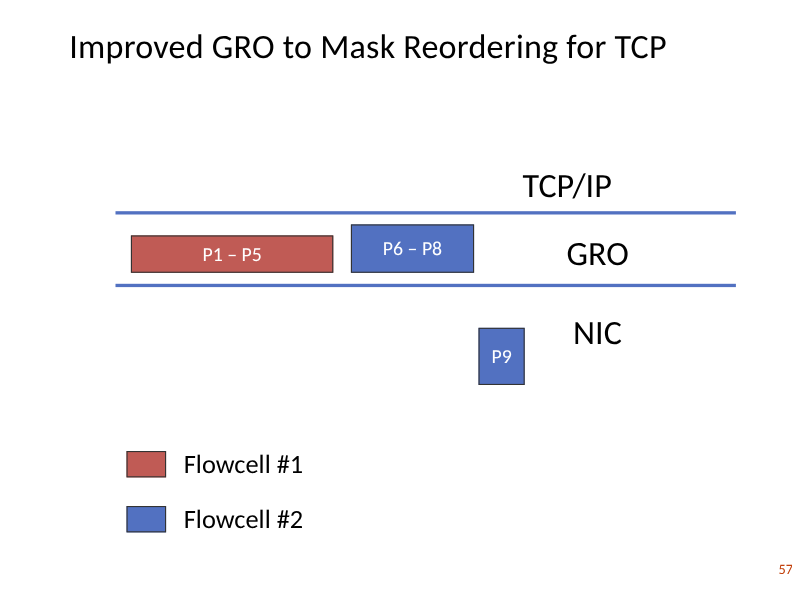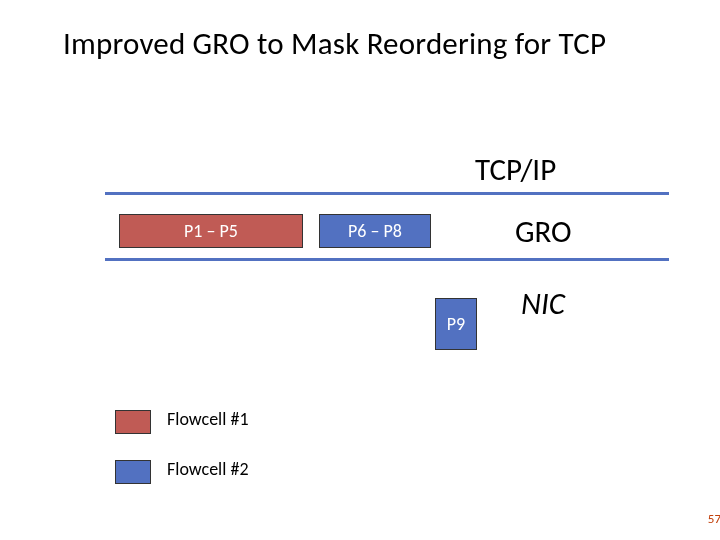--- a/index.html
+++ b/index.html
@@ -82,7 +82,7 @@
   <div class="box red" style="left:100px; top:214px; width:184px; height:34px;">
     <span>P1 – P5</span>
   </div>
-  <div class="box blue" style="left:300px; top:214px; width:112px; height:34px;">
+  <div class="box blue" style="left:300px; top:204px; width:112px; height:44px;">
     <span>P6 – P8</span>
   </div>
   <div class="layer-label" style="left:496px; top:212px;">GRO</div>

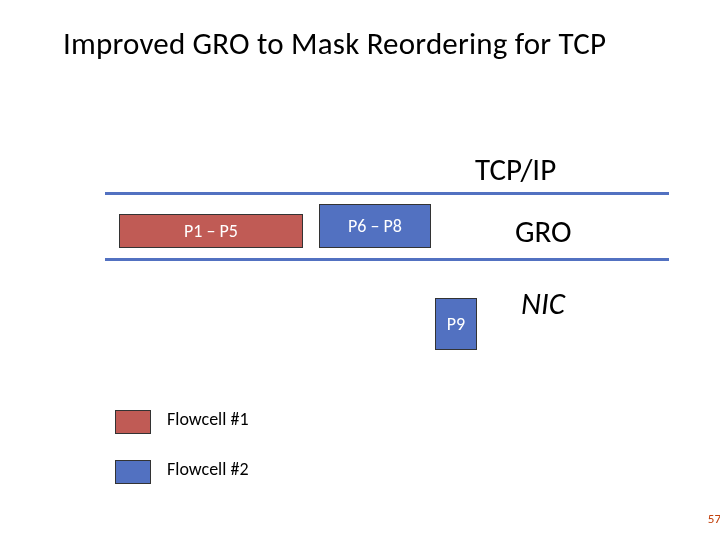--- a/index.html
+++ b/index.html
@@ -91,7 +91,7 @@
   <div class="box blue" style="left:416px; top:298px; width:42px; height:52px;">
     <span>P9</span>
   </div>
-  <div class="layer-label" style="left:502px; top:284px;font-style:italic;">NIC</div>
+  <div class="layer-label" style="left:502px; top:284px;">NIC</div>
 
   <div class="legend-swatch red" style="left:96px; top:410px;"></div>
   <div class="legend-text" style="left:148px; top:408px;">Flowcell #1</div>

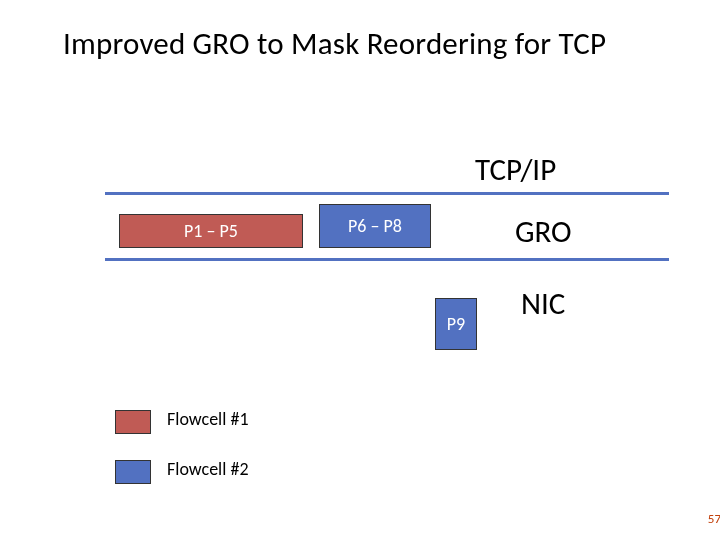--- a/index.html
+++ b/index.html
@@ -59,7 +59,7 @@
   .legend-swatch.blue { background: #5271c1; }
   .legend-text {
     position: absolute;
-    font-size: 18px;
+    font-size: 24px;
   }
   .pagenum {
     position: absolute;

